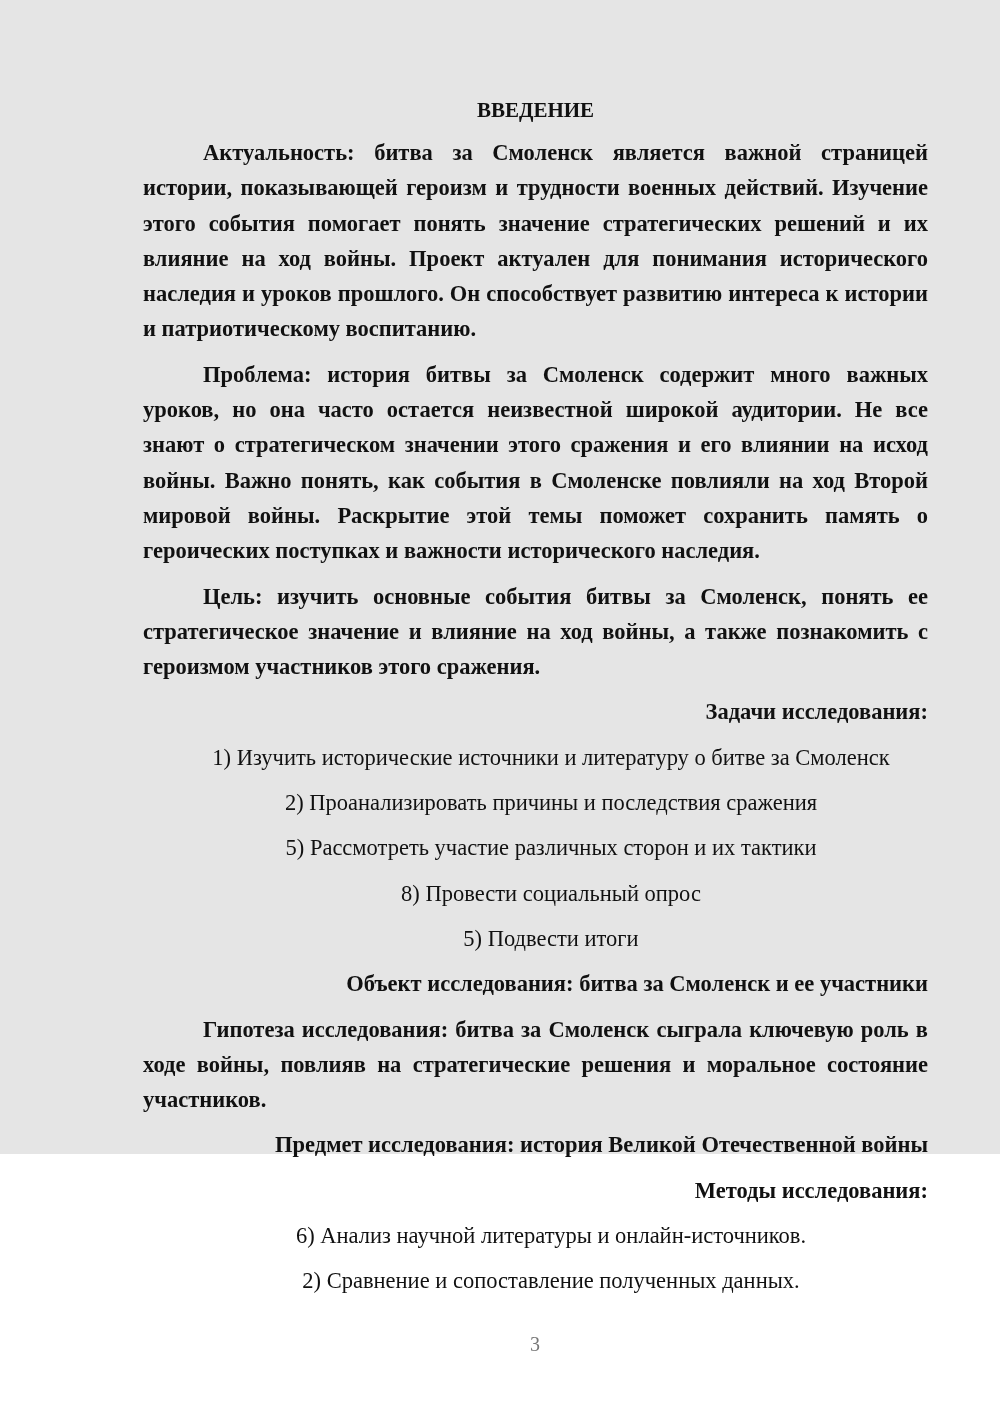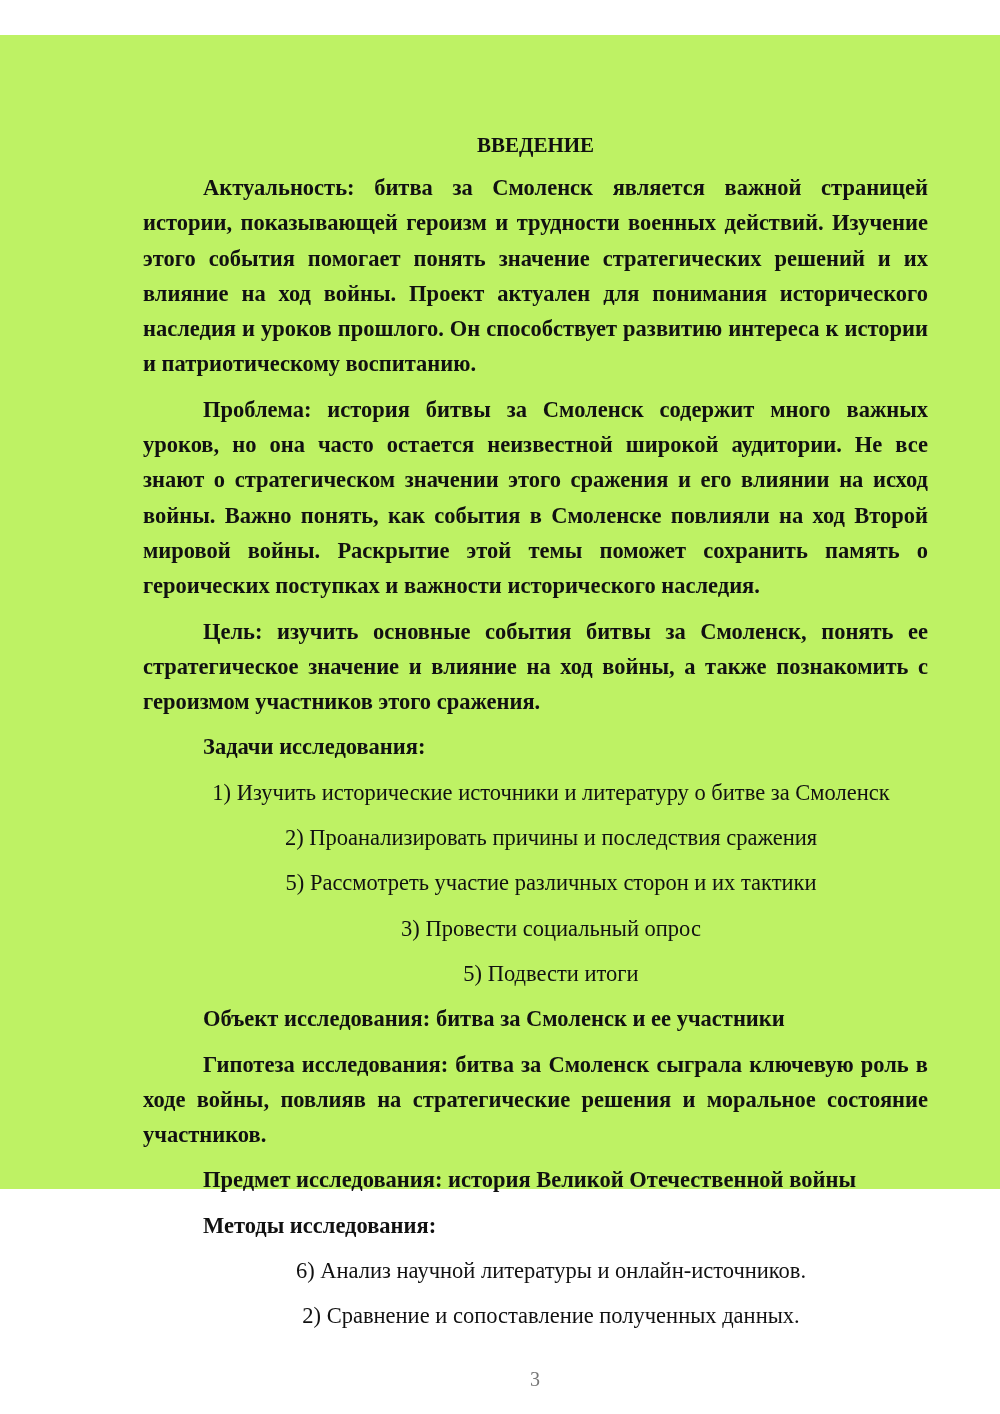--- a/index.html
+++ b/index.html
@@ -20,8 +20,7 @@
       left: 0; top: 0;
       width: 1000px;
       height: 1154px;
-      background: #bef264;
-      margin-top: 35px;
+      background: #e5e5e5;
     }
     .content {
       position: absolute;

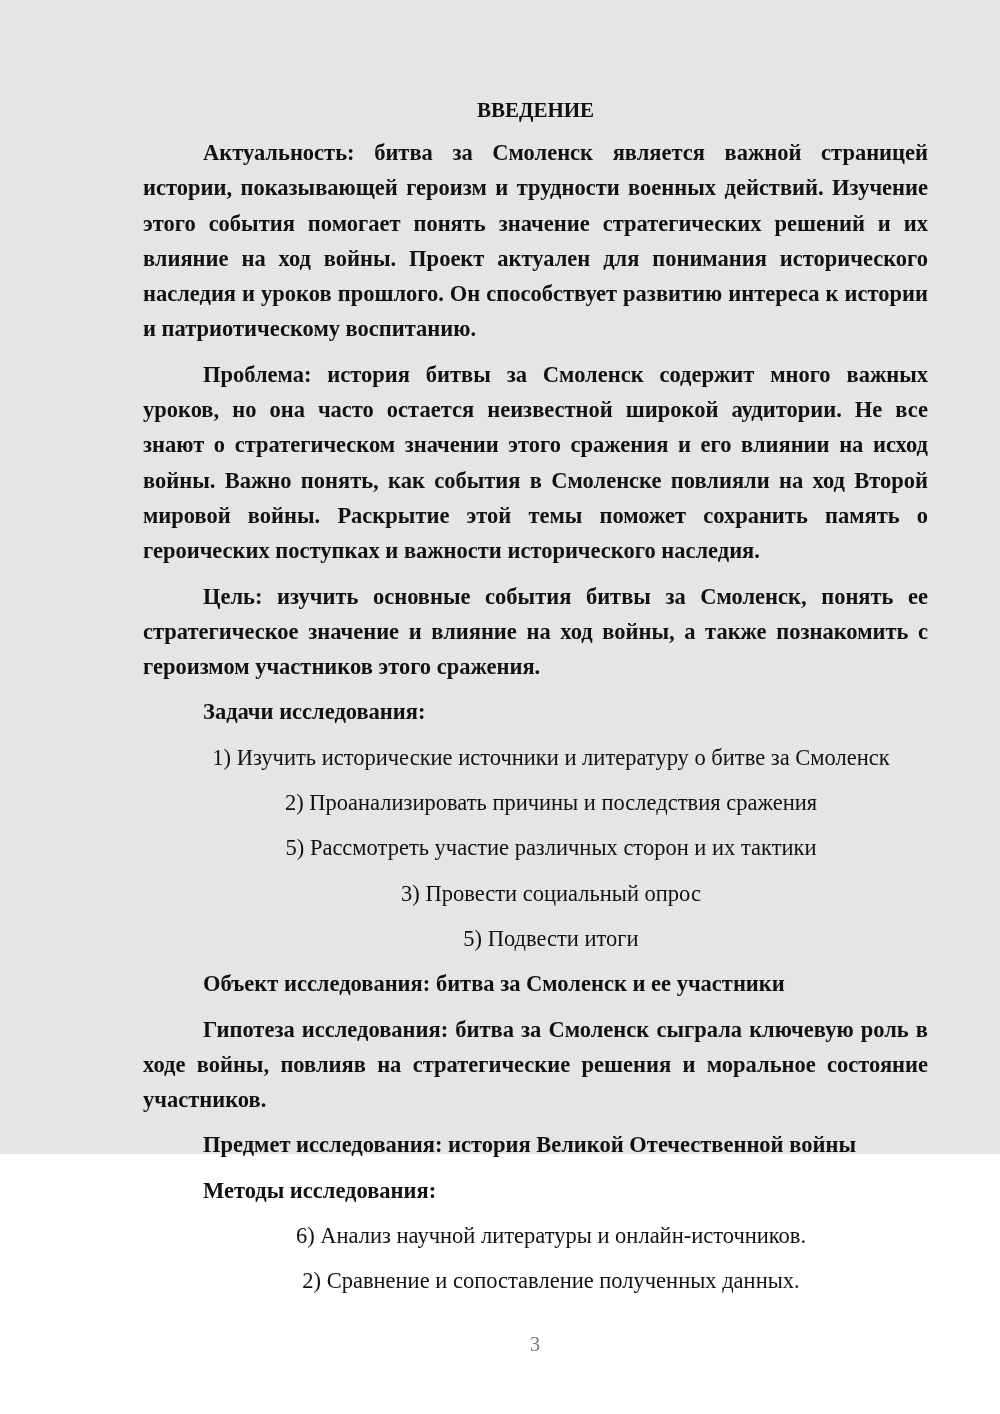--- a/index.html
+++ b/index.html
@@ -45,7 +45,7 @@
       font-weight: bold;
     }
     .para.single {
-      text-align: left;
+      text-align: right;
     }
     .list-item {
       margin: 0 0 10px 0;

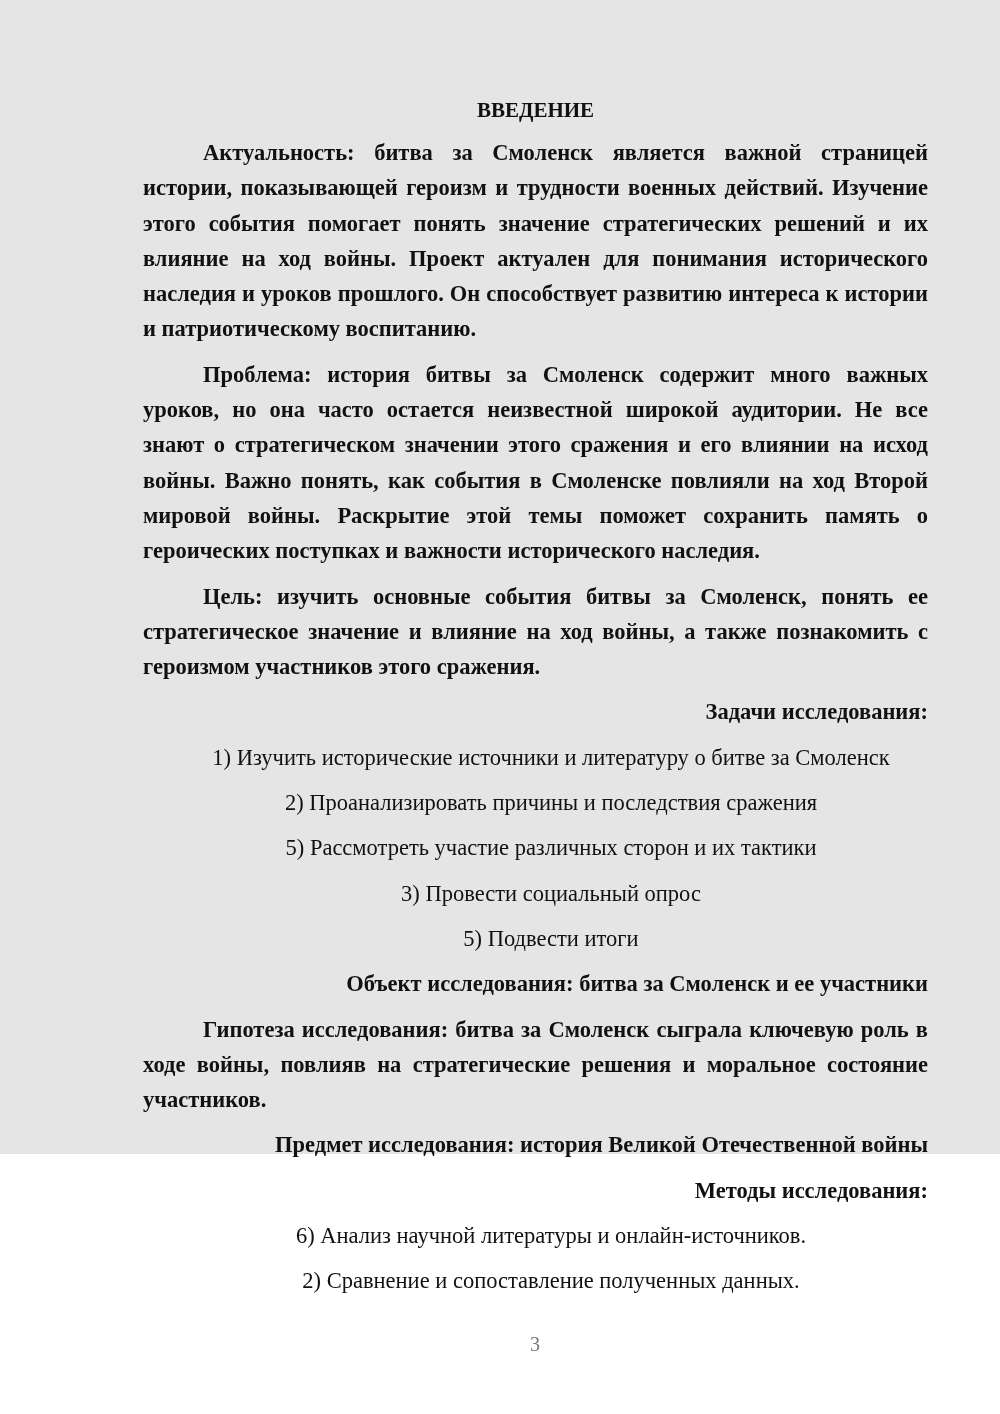--- a/index.html
+++ b/index.html
@@ -83,7 +83,7 @@
       <p class="list-item">1) Изучить исторические источники и литературу о битве за Смоленск</p>
       <p class="list-item">2) Проанализировать причины и последствия сражения</p>
       <p class="list-item">5) Рассмотреть участие различных сторон и их тактики</p>
-      <p class="list-item">3) Провести социальный опрос</p>
+      <p class="list-item">8) Провести социальный опрос</p>
       <p class="list-item">5) Подвести итоги</p>
     </div>
 

